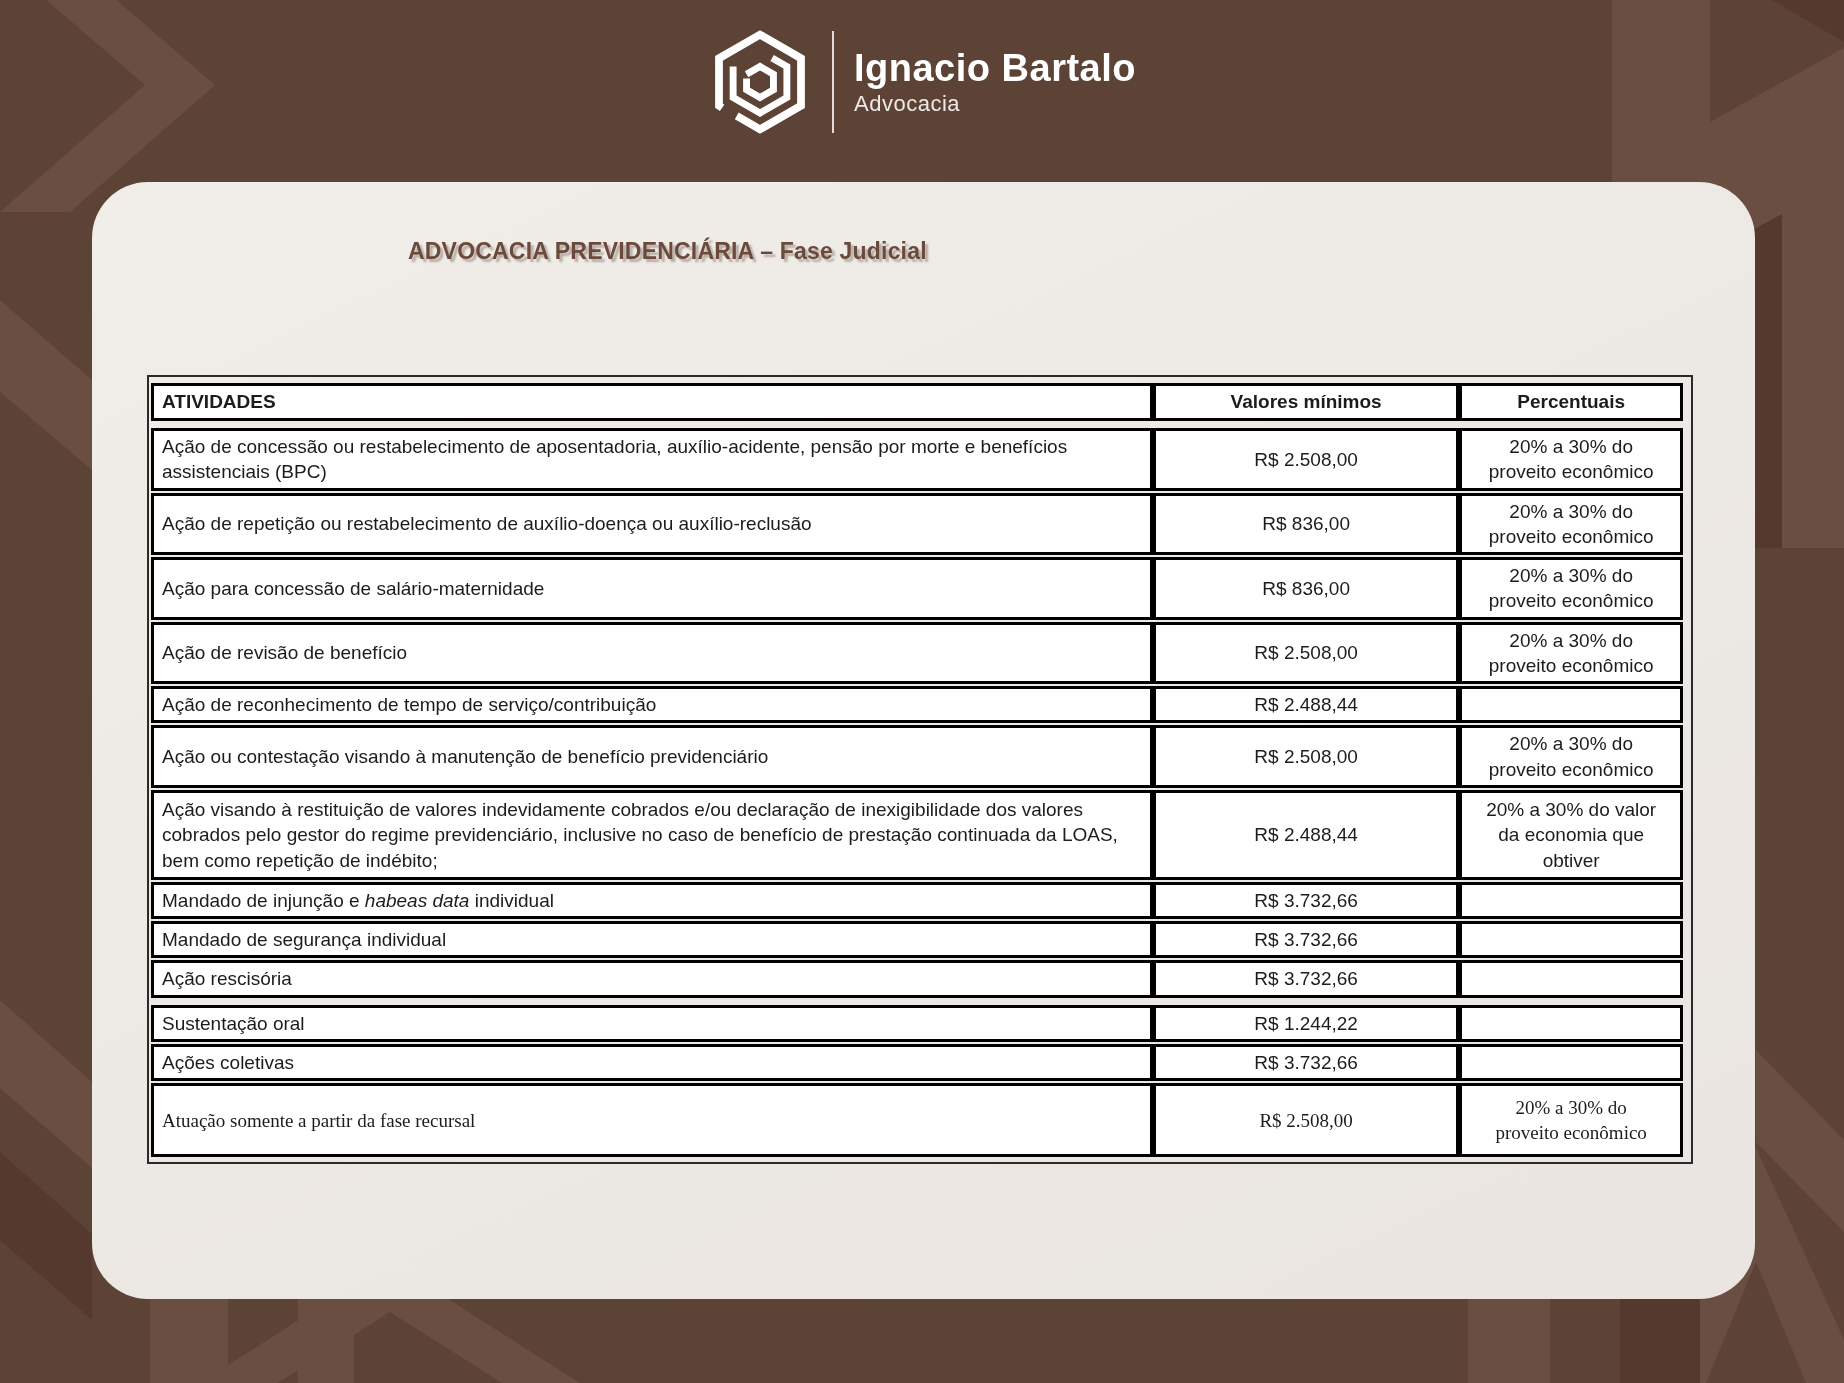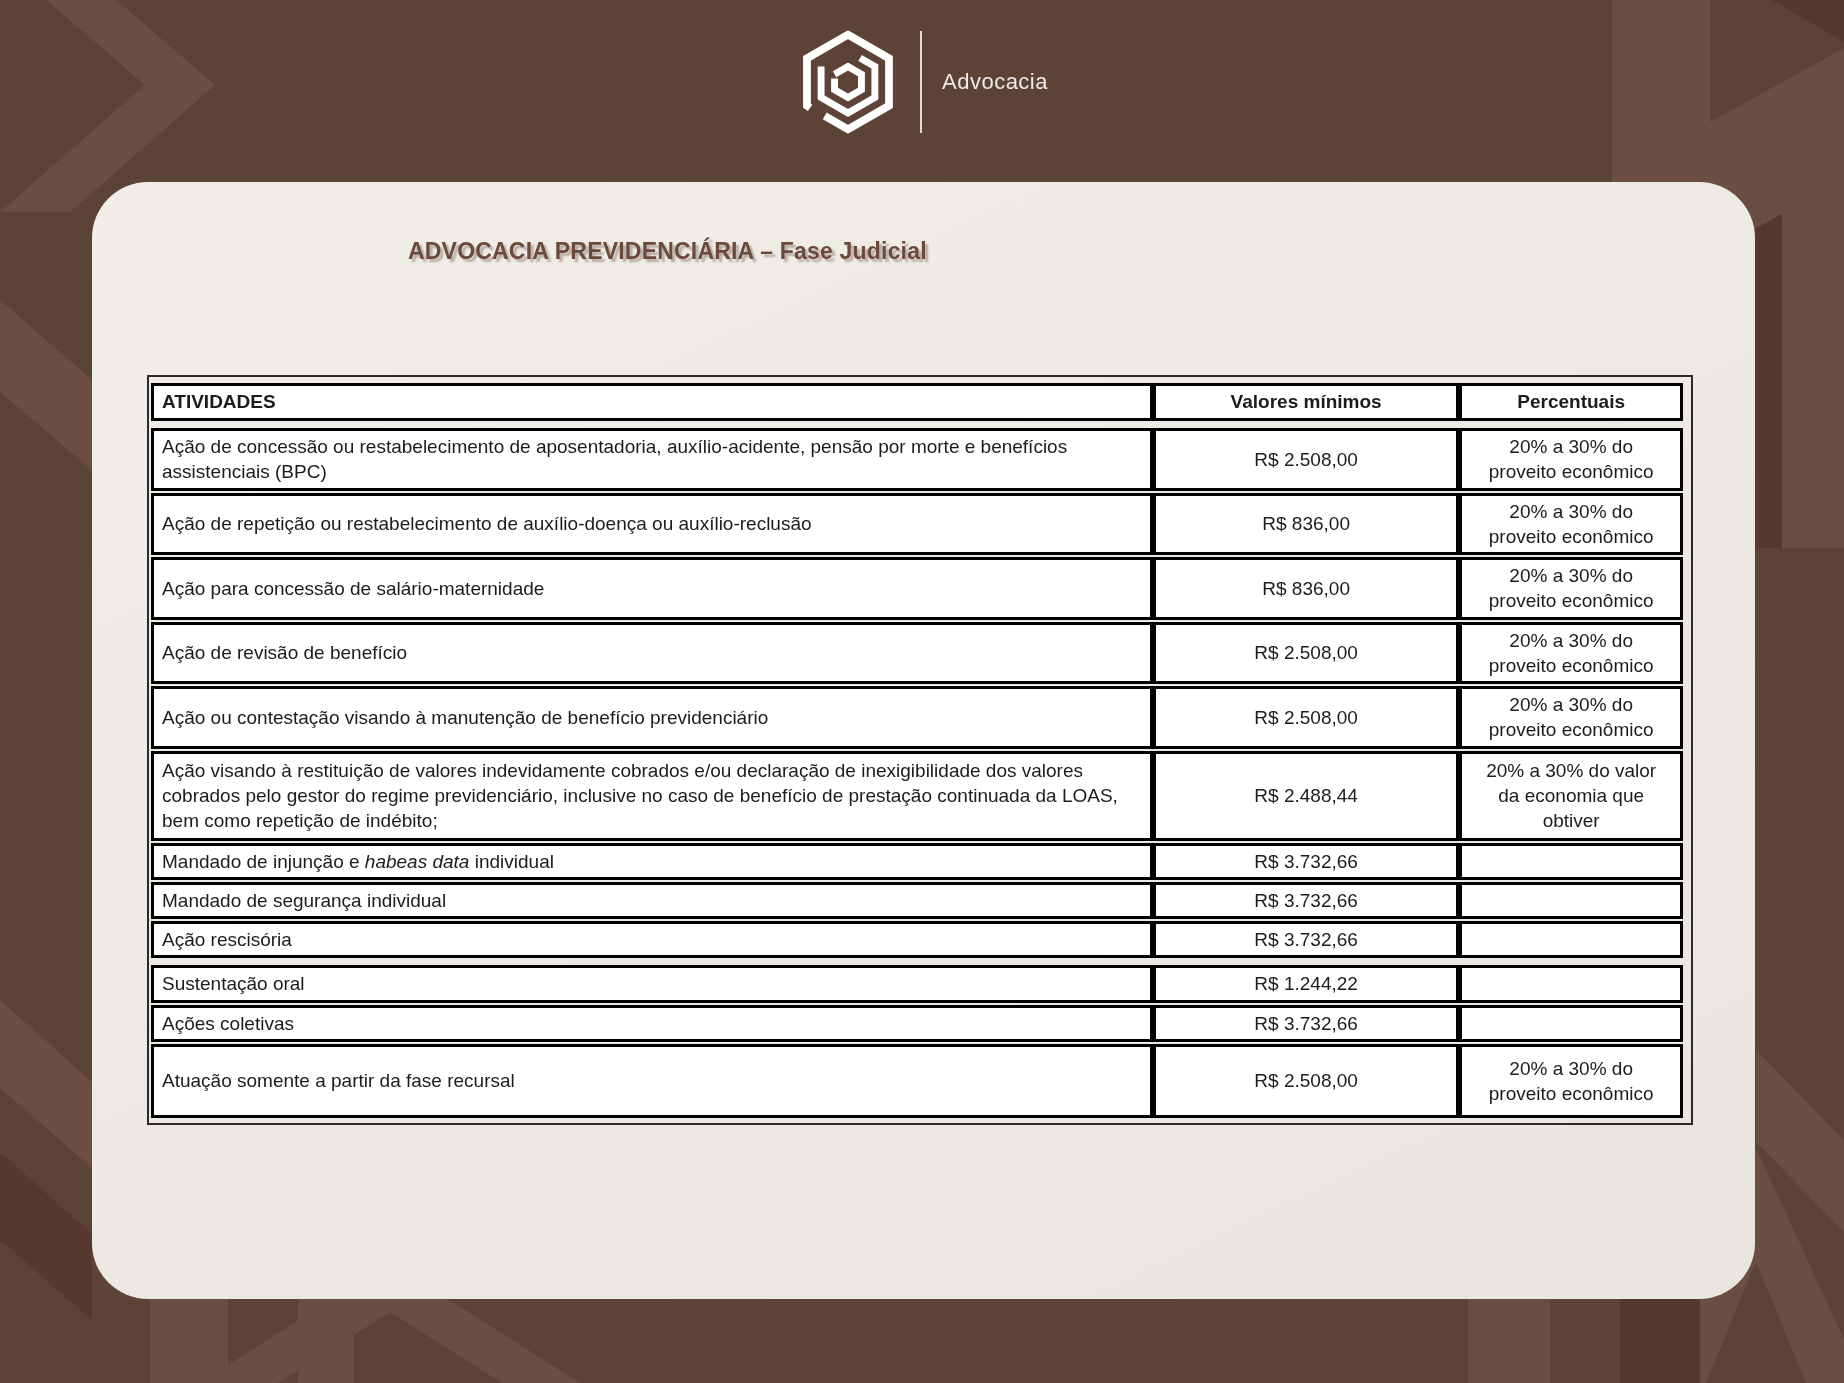--- a/index.html
+++ b/index.html
@@ -95,6 +95,7 @@
     </svg>
     <div class="divider"></div>
     <div class="txt">
+      <div class="name">Ignacio Bartalo</div>
       <div class="tagline">Advocacia</div>
     </div>
   </div>

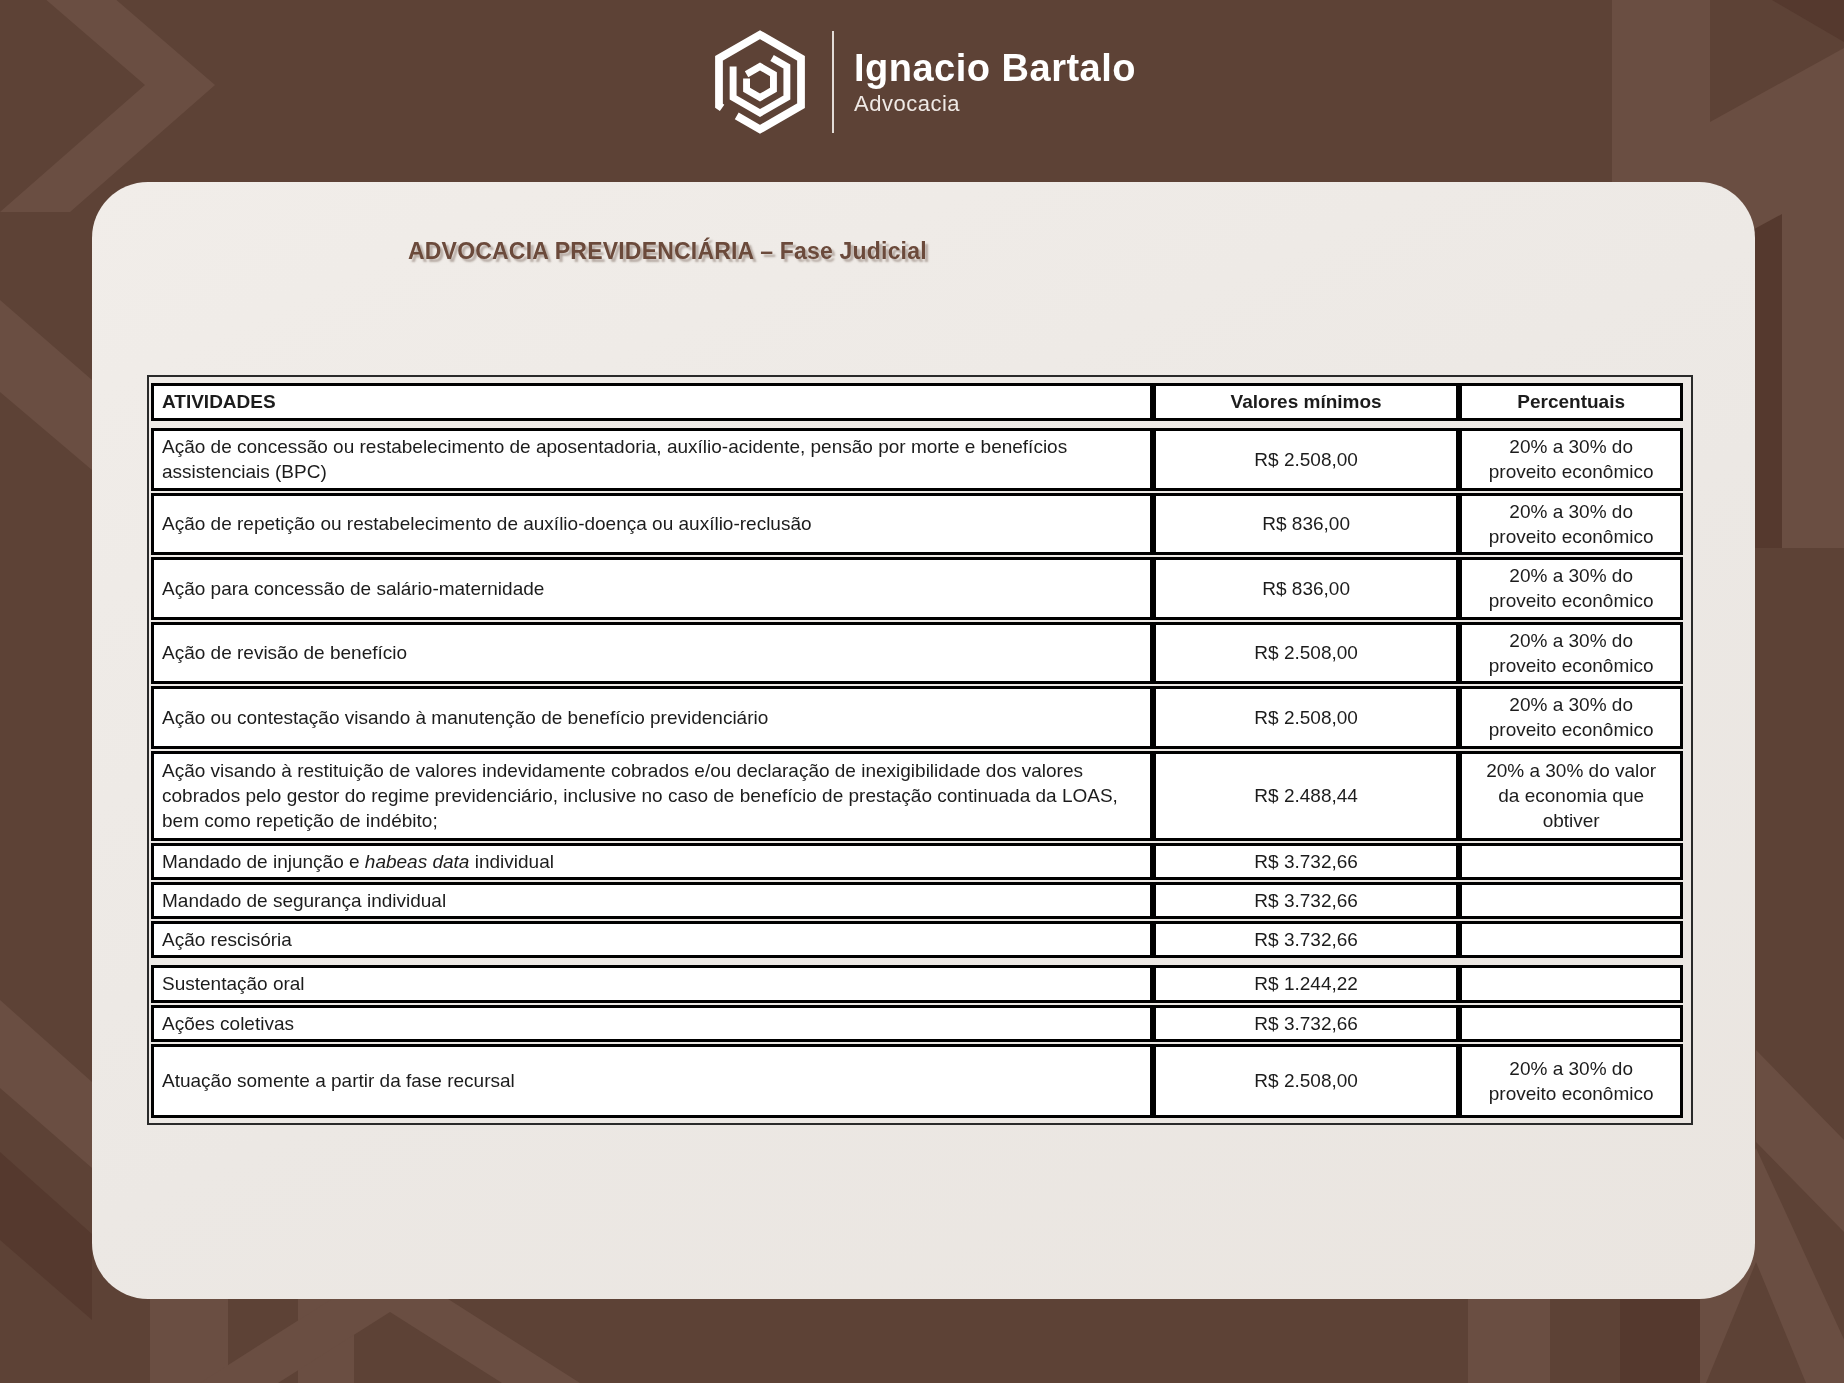--- a/index.html
+++ b/index.html
@@ -145,6 +145,11 @@
           <td class="c-pct">20% a 30% do
 proveito econômico</td>
         </tr>
+        <tr class="rC">
+          <td class="c-act">Ação de reconhecimento de tempo de serviço/contribuição</td>
+          <td class="c-val">R$ 2.488,44</td>
+          <td class="c-pct"></td>
+        </tr>
         <tr class="rB">
           <td class="c-act">Ação ou contestação visando à manutenção de benefício previdenciário</td>
           <td class="c-val">R$ 2.508,00</td>

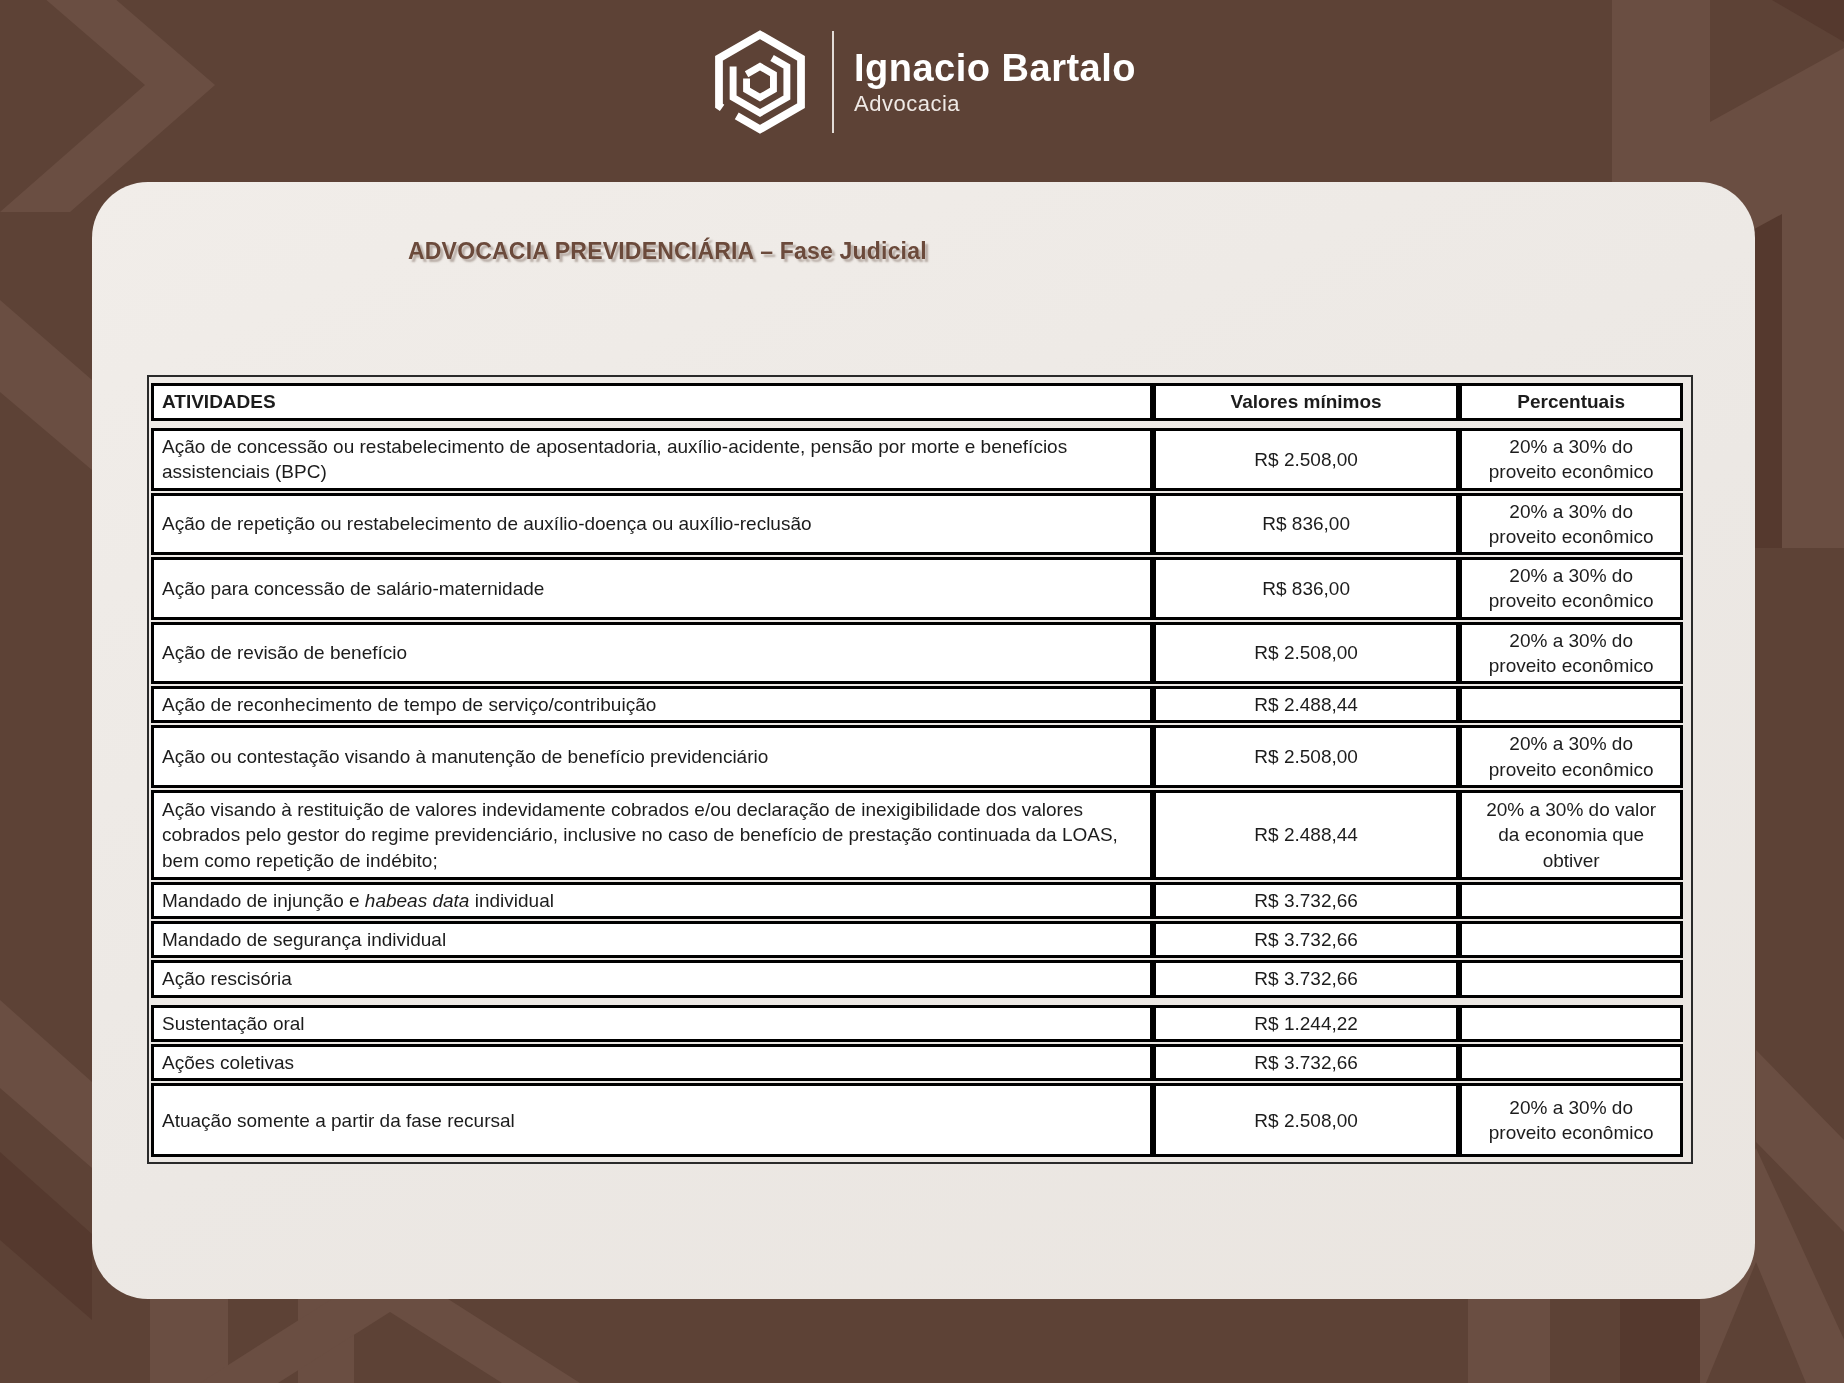--- a/index.html
+++ b/index.html
@@ -54,7 +54,7 @@
   tr.rB { height:57px; }
   tr.rC { height:33px; }
   tr.rD { height:90px;border-radius:31px; }
-  tr.rE { height:74px; }
+  tr.rE { height:74px;font-family:Liberation Serif, serif; }
   tr.spacer td { border:none; background:transparent; padding:0; height:3px; line-height:0; }
   em { font-style:italic; }
 </style>

